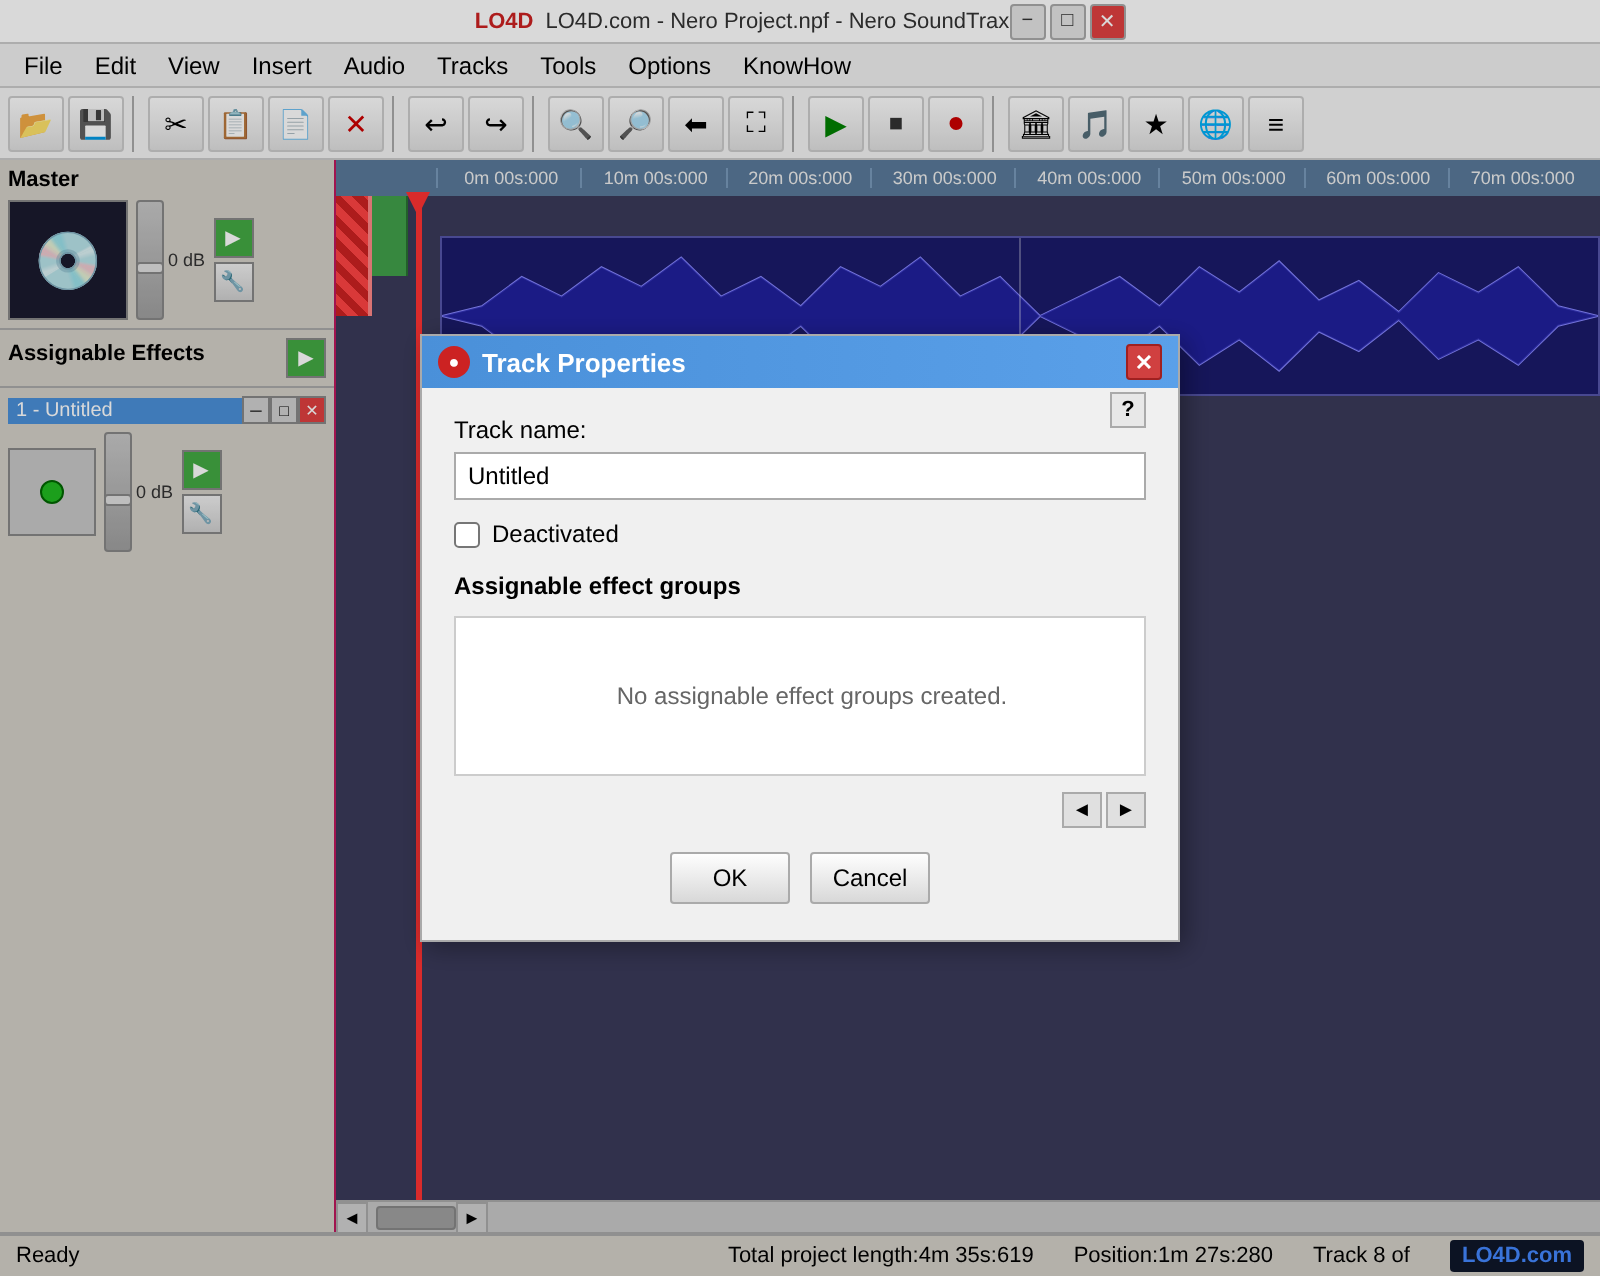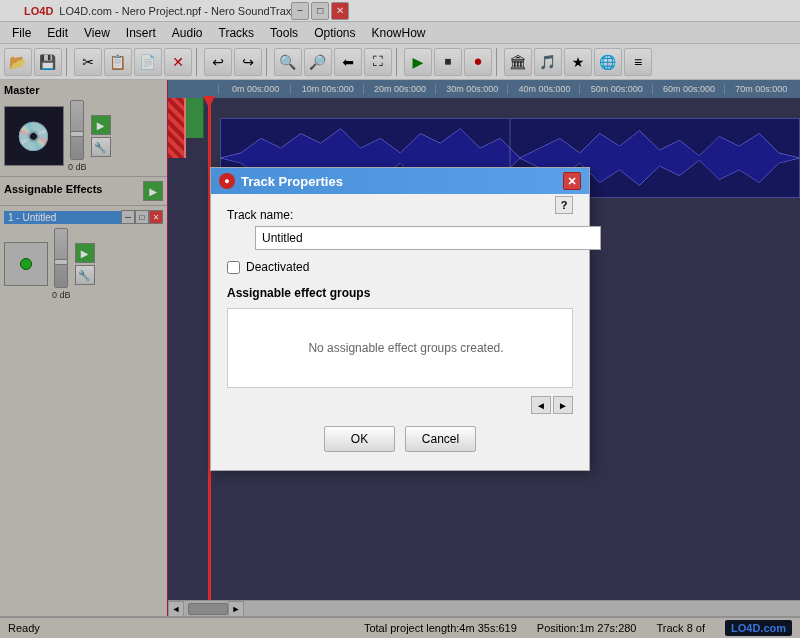--- a/index.html
+++ b/index.html
@@ -11,11 +11,11 @@
       height: 22px;
       display: flex;
       align-items: center;
-      padding: 0 24px;
+      padding: 0 12px;
       font-size: 11px;
       color: #333;
       border-bottom: 1px solid #ccc;
-      justify-content: flex-start;
+      justify-content: center;
     }
     #titlebar-left { display: flex; align-items: center; gap: 6px; }
     #titlebar-controls { display: flex; gap: 2px; }

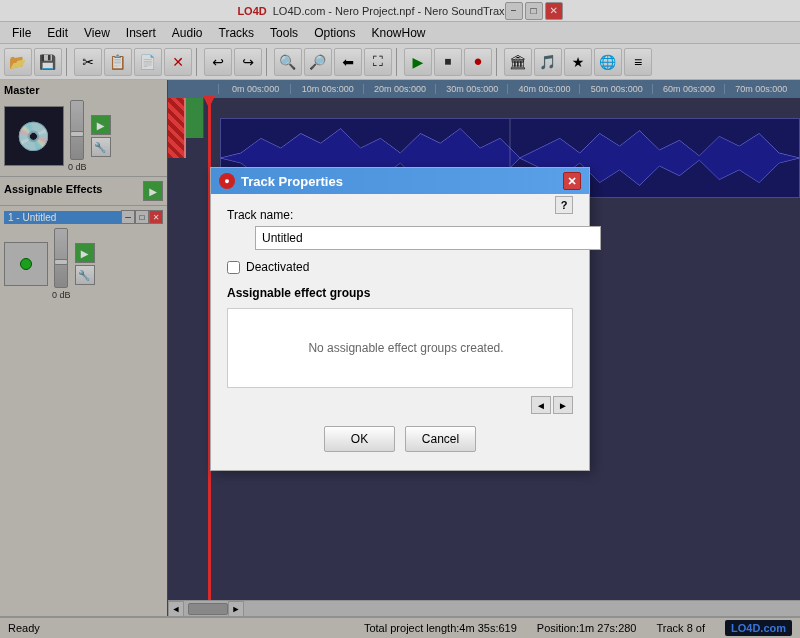--- a/index.html
+++ b/index.html
@@ -101,7 +101,6 @@
     }
     .fader-area {
       display: flex;
-      flex-direction: column;
       align-items: center;
       gap: 2px;
     }

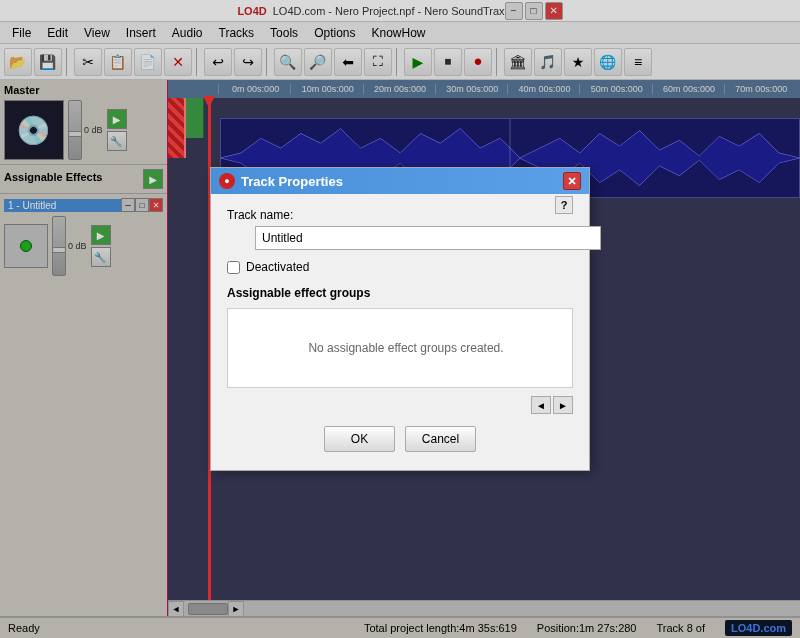--- a/index.html
+++ b/index.html
@@ -374,7 +374,6 @@
       padding: 2px 6px;
       font-size: 12px;
       margin-bottom: 10px;
-      margin-left: 28px;
     }
     .checkbox-row {
       display: flex;

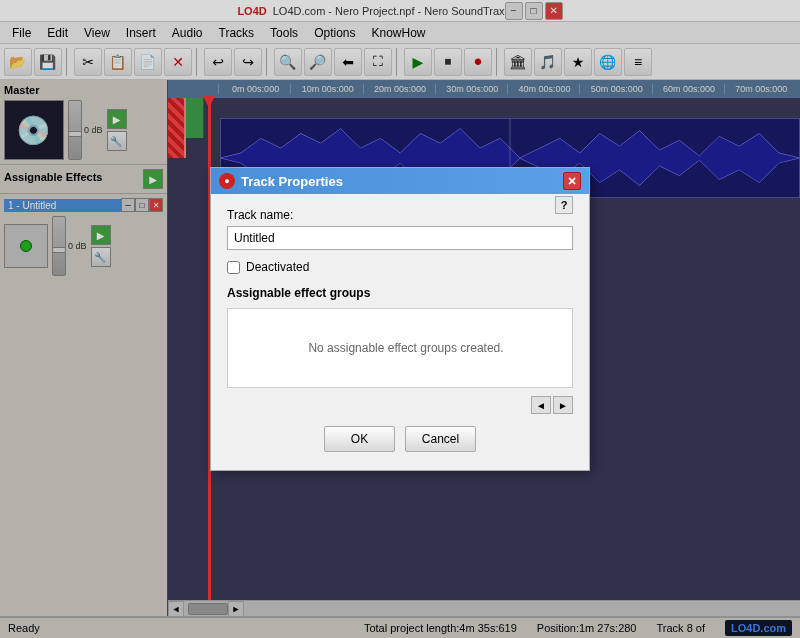--- a/index.html
+++ b/index.html
@@ -421,7 +421,7 @@
       padding-bottom: 4px;
     }
     .dialog-btn {
-      width: 71px; height: 26px;
+      width: 60px; height: 26px;
       border: 1px solid #aaa;
       background: linear-gradient(to bottom, #fefefe, #d8d8d8);
       cursor: pointer;

